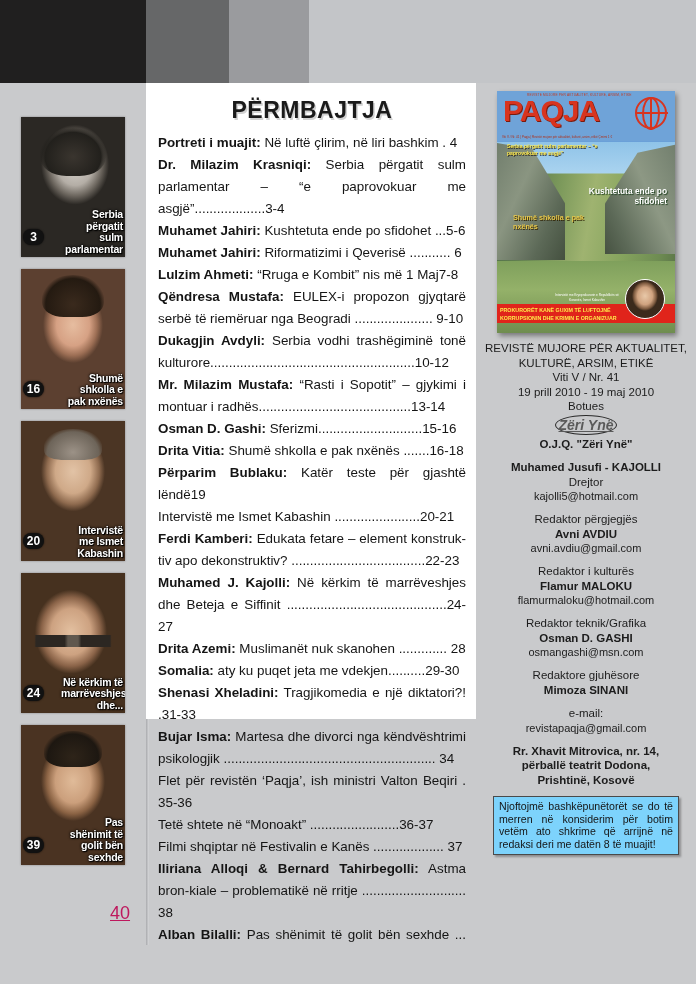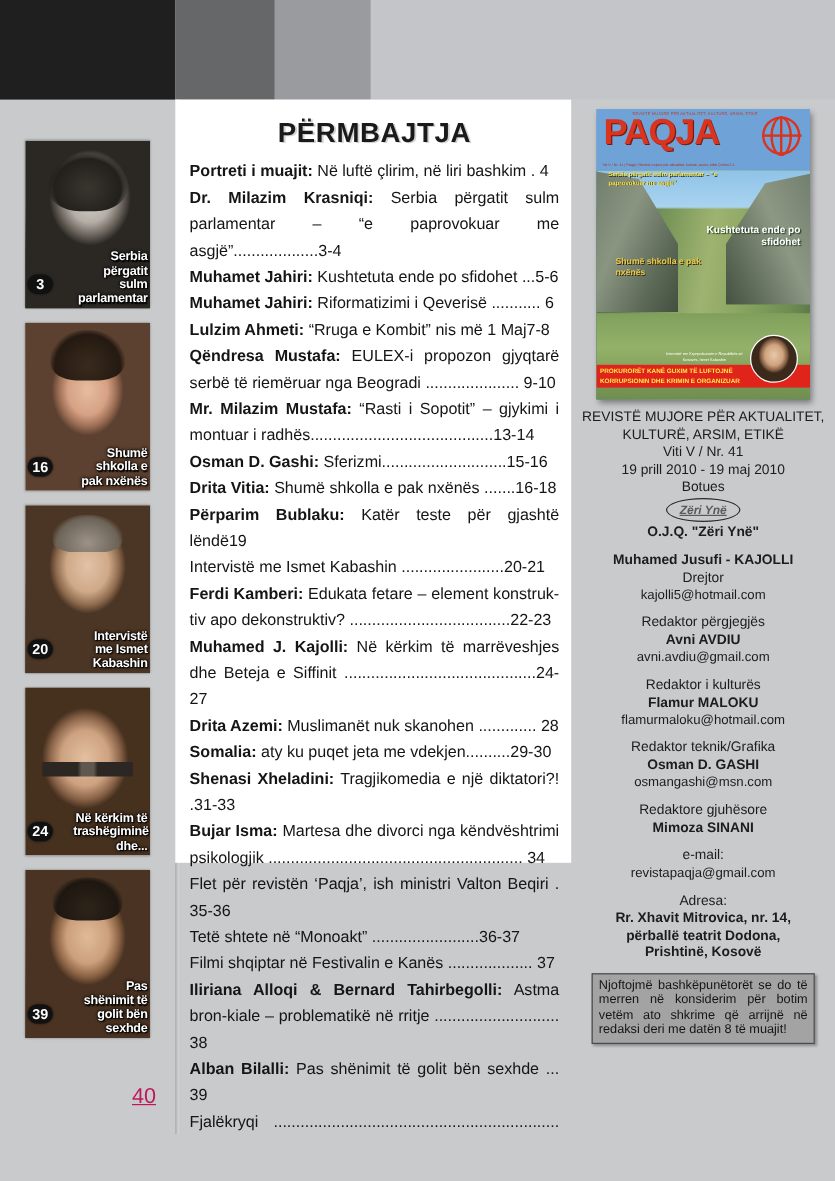--- a/index.html
+++ b/index.html
@@ -384,6 +384,7 @@
       <div class="toc-entry"><span class="who">Muhamet Jahiri:</span><span> Riformatizimi i Qeverisë ........... 6</span></div>
       <div class="toc-entry"><span class="who">Lulzim Ahmeti:</span><span> “Rruga e Kombit” nis më 1 Maj7-8</span></div>
       <div class="toc-entry"><span class="who">Qëndresa Mustafa:</span><span> EULEX-i propozon gjyqtarë serbë të riemëruar nga Beogradi ..................... 9-10</span></div>
+      <div class="toc-entry"><span class="who">Dukagjin Avdyli:</span><span> Serbia vodhi trashëgiminë tonë kulturore.......................................................10-12</span></div>
       <div class="toc-entry"><span class="who">Mr. Milazim Mustafa:</span><span> “Rasti i Sopotit” – gjykimi i montuar i radhës.........................................13-14</span></div>
       <div class="toc-entry"><span class="who">Osman D. Gashi:</span><span> Sferizmi............................15-16</span></div>
       <div class="toc-entry"><span class="who">Drita Vitia:</span><span> Shumë shkolla e pak nxënës .......16-18</span></div>

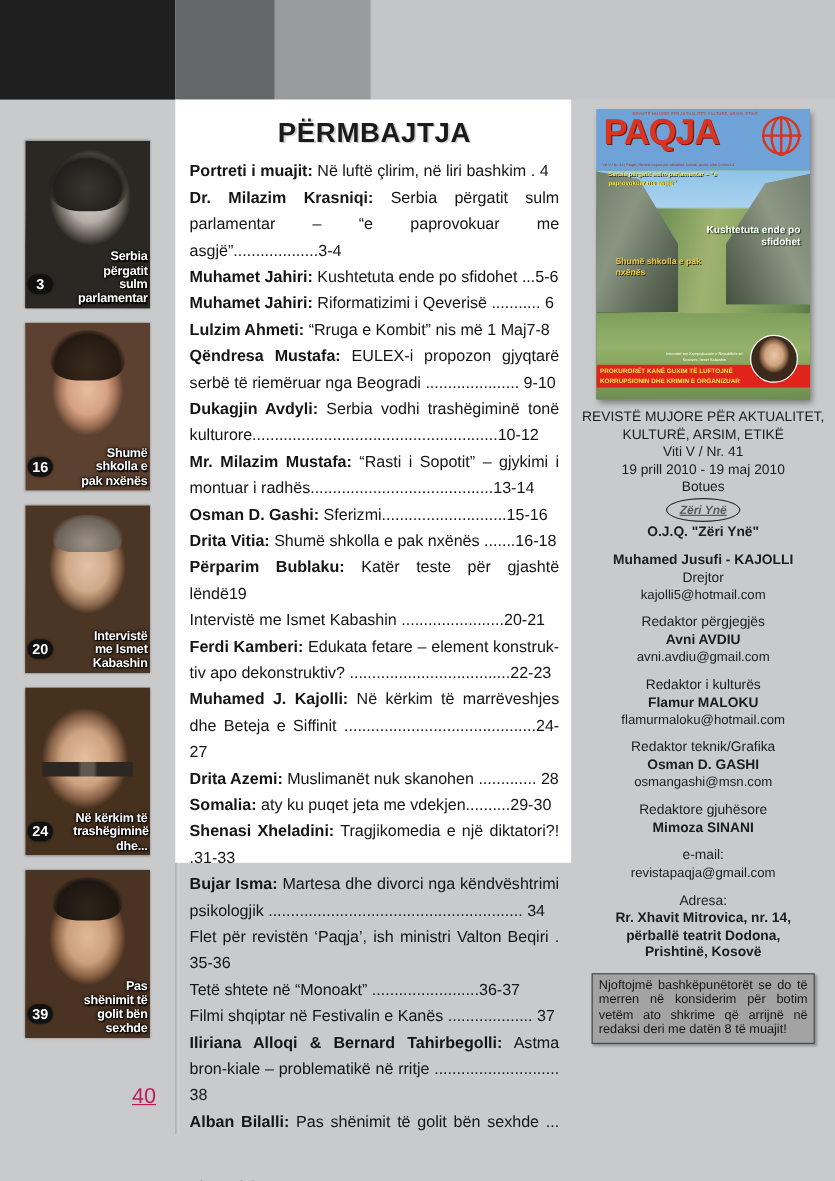--- a/index.html
+++ b/index.html
@@ -297,7 +297,7 @@
   }
   .zeri-logo span {
     position: absolute; inset: 0;
-    font-size: 10px; font-style: italic; font-weight: bold;
+    font-size: 14px; font-style: italic; font-weight: bold;
     color: #5a5a5a; line-height: 19px; text-align: center;
     text-decoration: underline;
   }

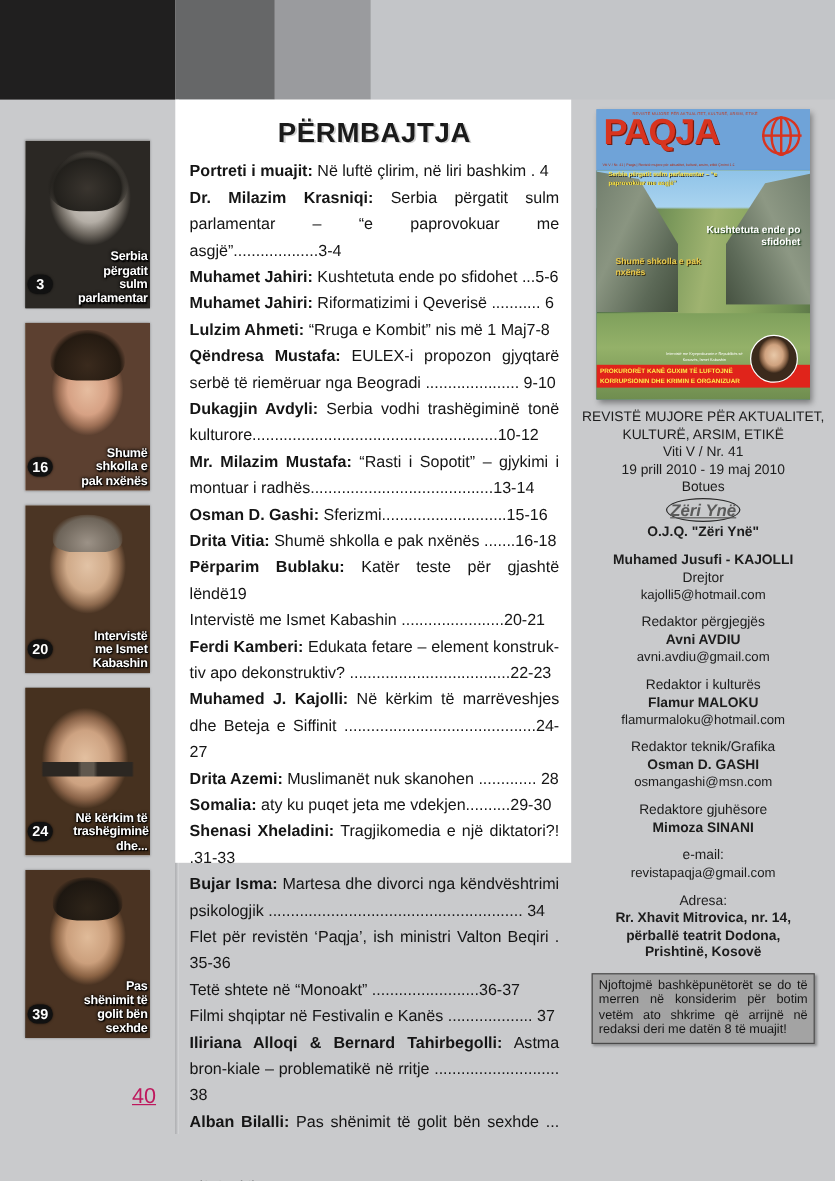--- a/index.html
+++ b/index.html
@@ -363,7 +363,7 @@
   <div class="thumb">
     <div class="thumb-img ph4"></div>
     <div class="page-badge">24</div>
-    <div class="thumb-caption">Në kërkim të trashëgiminë dhe...</div>
+    <div class="thumb-caption">Në kërkim të marrëveshjes dhe...</div>
   </div>
 
   <div class="thumb">

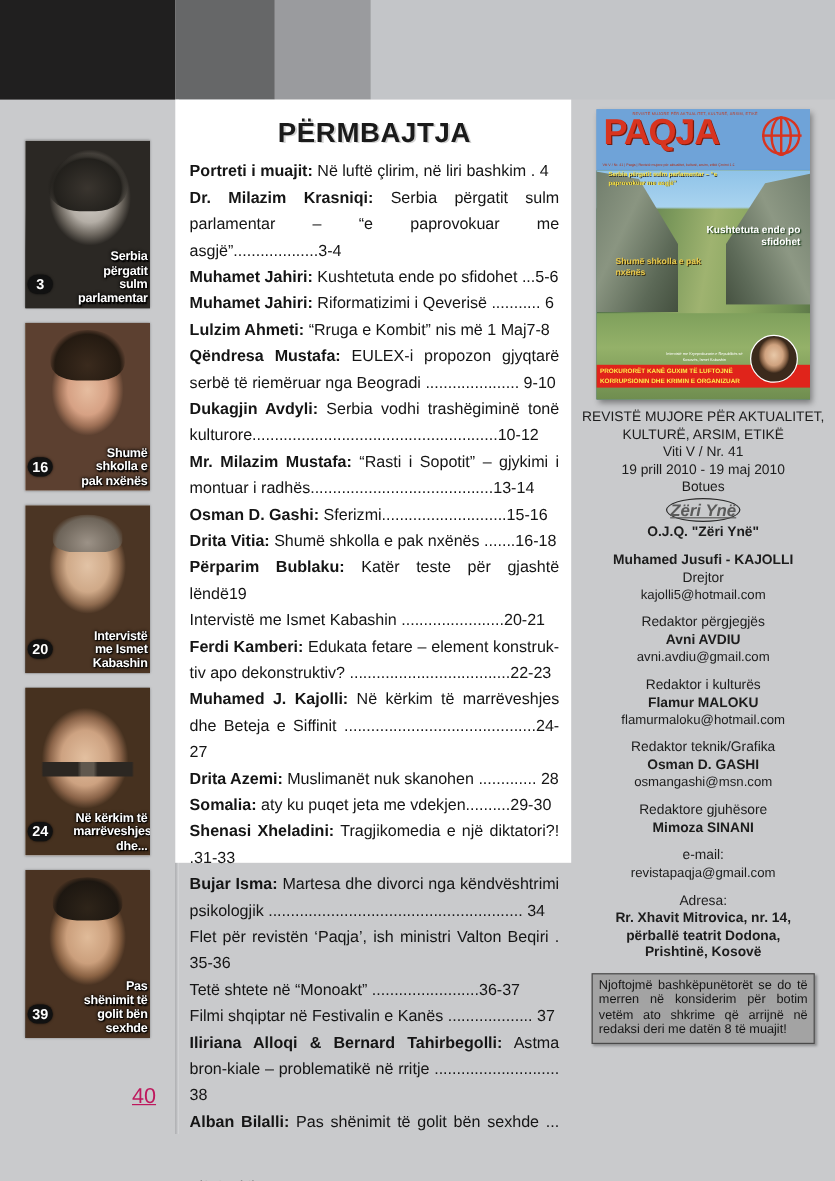--- a/index.html
+++ b/index.html
@@ -470,7 +470,6 @@
     </div>
 
   <div class="sb-gap"></div>
-  <div class="sb-line">Adresa:</div>
   <div id="address-list">
       <div class="sb-line b">Rr. Xhavit Mitrovica, nr. 14,</div>
       <div class="sb-line b">përballë teatrit Dodona,</div>

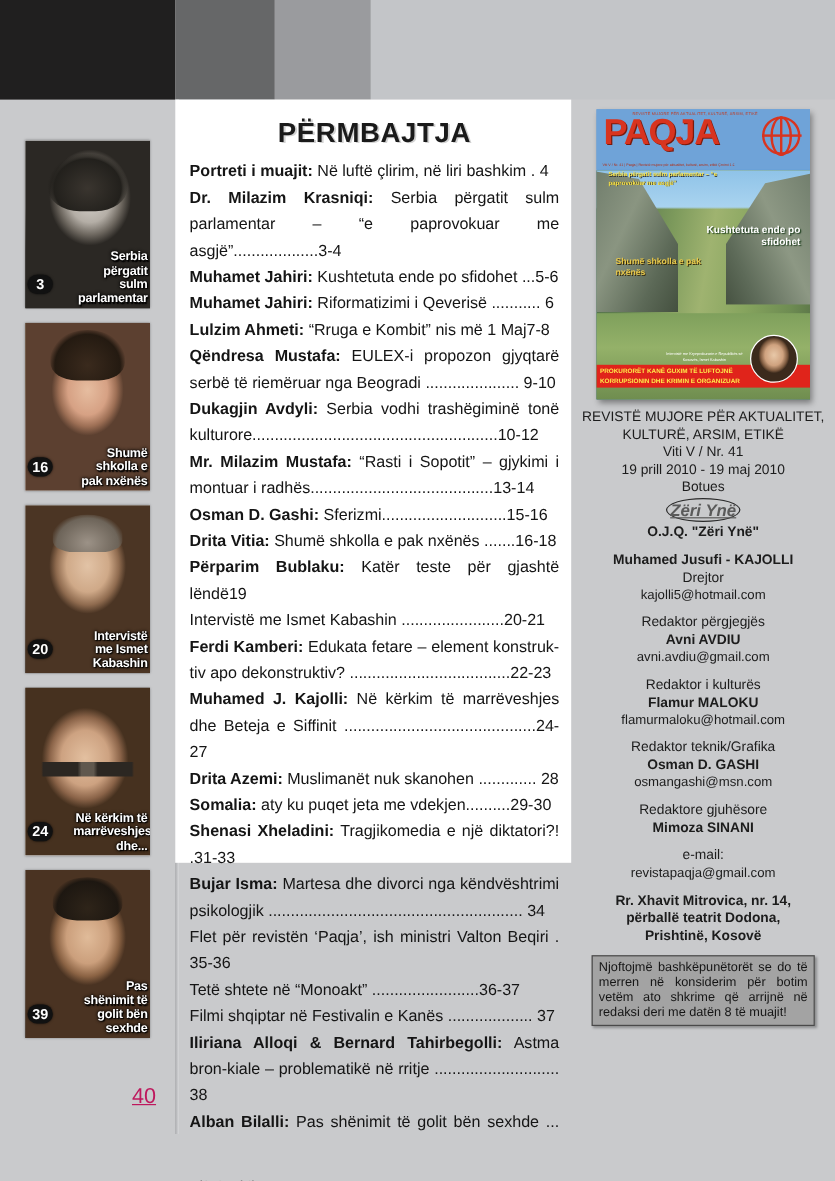--- a/index.html
+++ b/index.html
@@ -306,7 +306,7 @@
     margin: 9px auto 0 auto;
     width: 186px;
     border: 1.3px solid #4a4a4a;
-    background: #a3a3a3;
+    background: #7dd3fc;
     padding: 3px 5px 4px 5px;
     text-align: justify;
     font-size: 10.6px;

